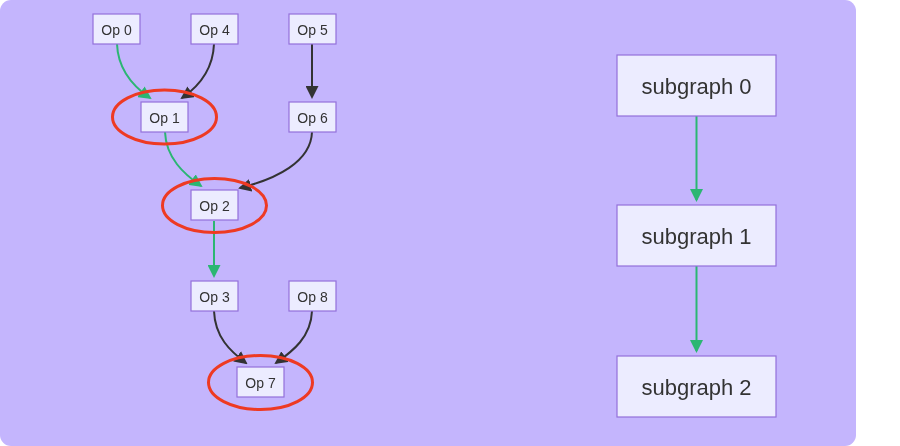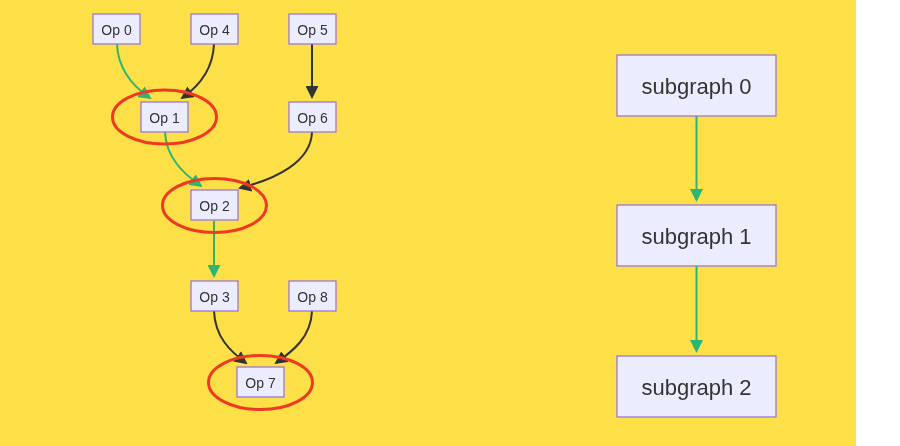--- a/index.html
+++ b/index.html
@@ -11,8 +11,9 @@
     position: relative;
     width: 856px;
     height: 446px;
-    background: #fde047;
+    background: #c4b5fd;
     font-family: "Liberation Sans", "DejaVu Sans", sans-serif;
+    border-radius: 11px;
   }
   svg { display: block; }
   .node-rect {

